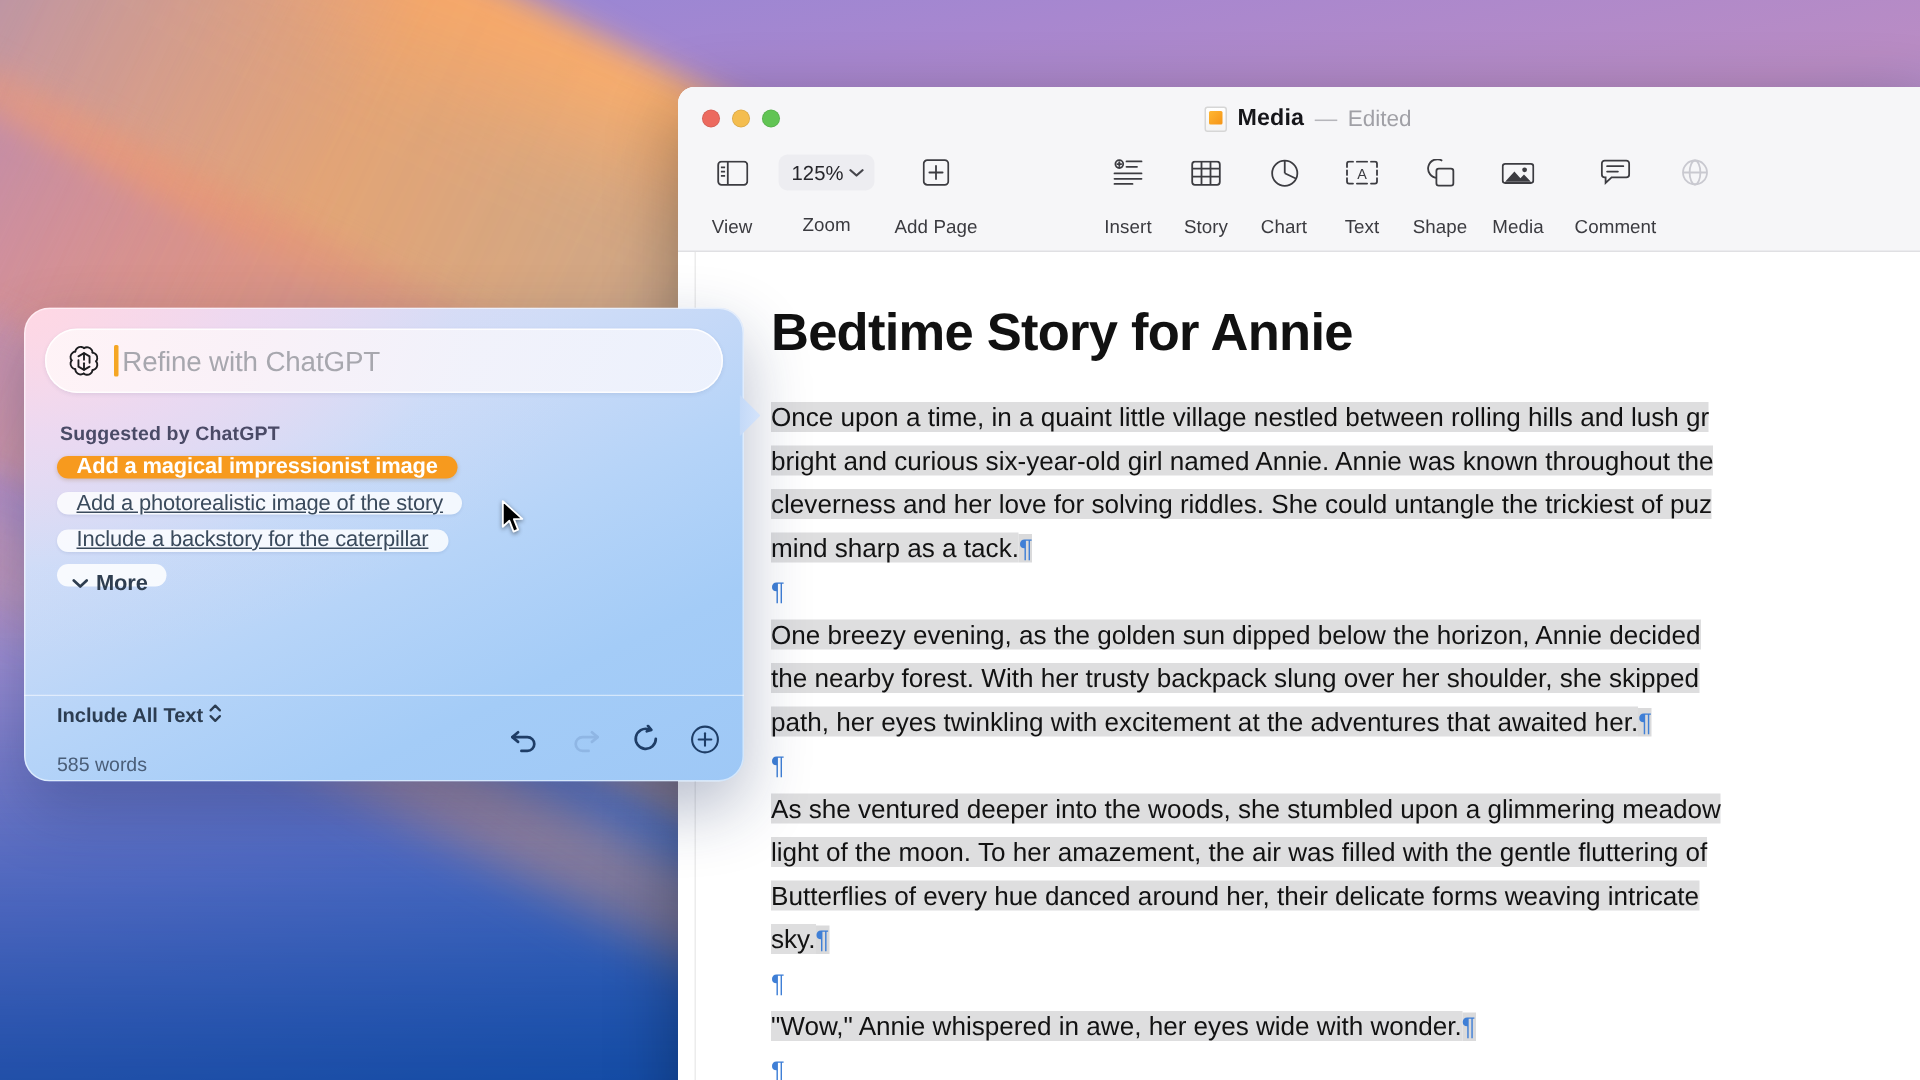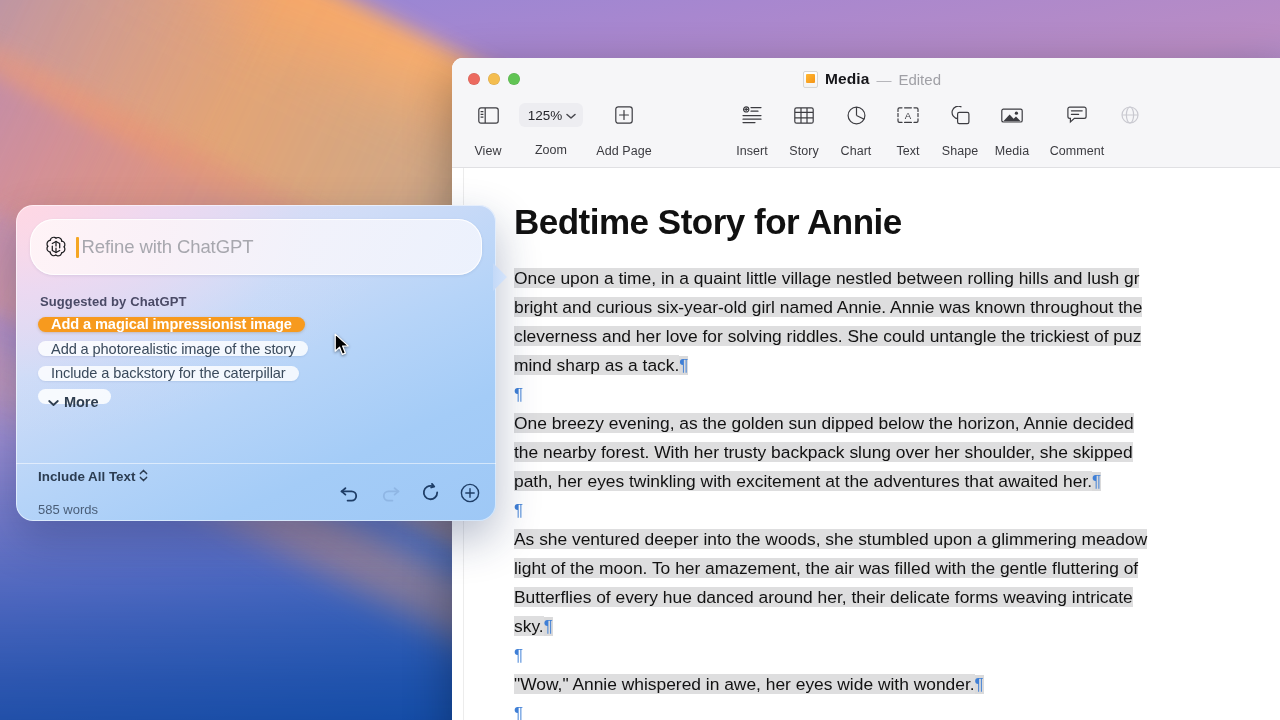--- a/index.html
+++ b/index.html
@@ -196,7 +196,7 @@
 
   .cg-input-wrap { padding: 14px 14px 0 14px; }
   .cg-input {
-    height: 56px;
+    height: 43px;
     border-radius: 24px;
     background: linear-gradient(100deg, rgba(255,244,247,0.97) 0%, rgba(250,242,248,0.95) 30%, rgba(243,243,251,0.95) 62%, rgba(239,243,253,0.94) 100%);
     box-shadow: 0 1px 3px rgba(40,60,110,0.10), inset 0 0 0 1px rgba(255,255,255,0.85);

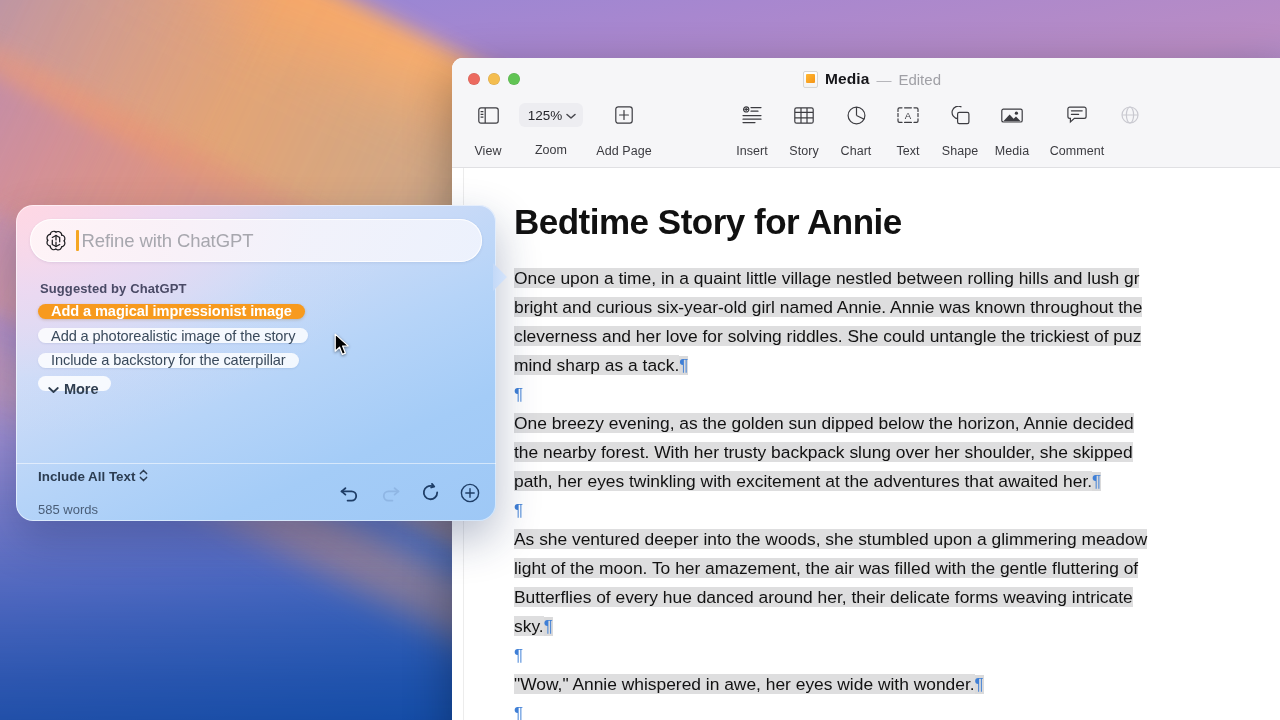--- a/index.html
+++ b/index.html
@@ -229,6 +229,7 @@
     background: rgba(255,255,255,0.82);
     color: #3a4a5c; font-weight: normal;
     box-shadow: 0 1px 2px rgba(40,70,130,0.10);
+    text-decoration: underline;
   }
   .pill-active {
     background: #f79a1e;

